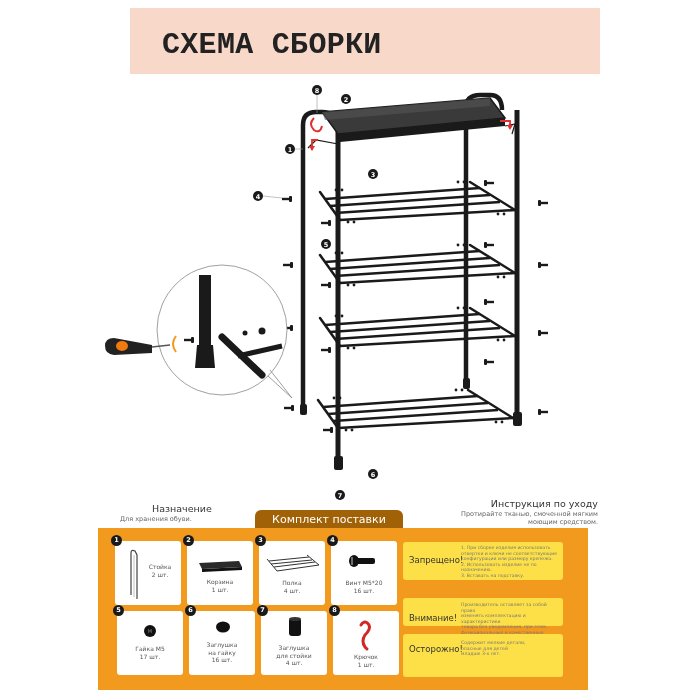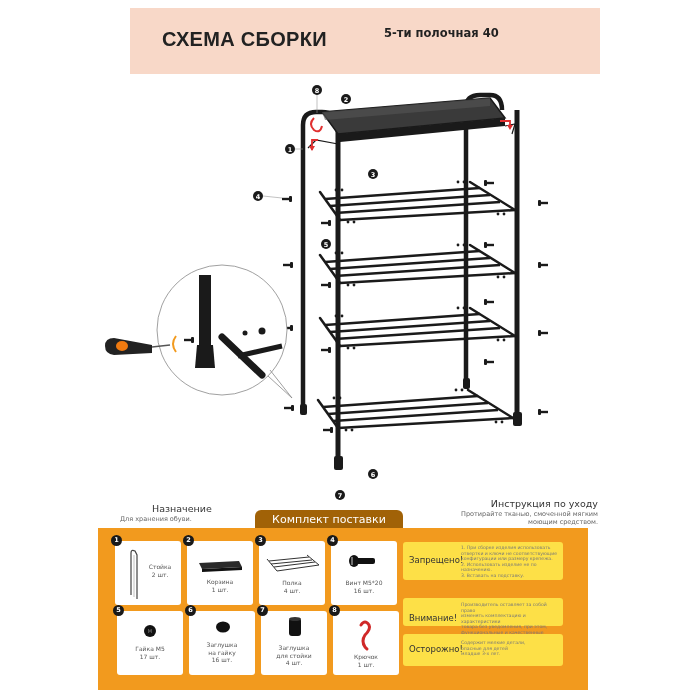--- a/index.html
+++ b/index.html
@@ -7,7 +7,7 @@
   body { position:relative; font-family:"DejaVu Sans", sans-serif; color:#222; }
 
   .header-band { position:absolute; left:130px; top:8px; width:470px; height:66px; background:#f8d8c8; }
-  .header-title { position:absolute; left:162px; top:28px; font-size:20px; font-weight:bold; color:#222; letter-spacing:0.3px; font-family:Liberation Sans, sans-serif; }
+  .header-title { position:absolute; left:162px; top:28px; font-size:30px; font-weight:bold; color:#222; letter-spacing:0.3px; font-family:Liberation Mono, monospace; }
   .header-sub { position:absolute; left:384px; top:26px; font-size:11.5px; font-weight:bold; color:#222; line-height:15px; }
 
   .diagram { position:absolute; left:0; top:0; width:700px; height:510px; }

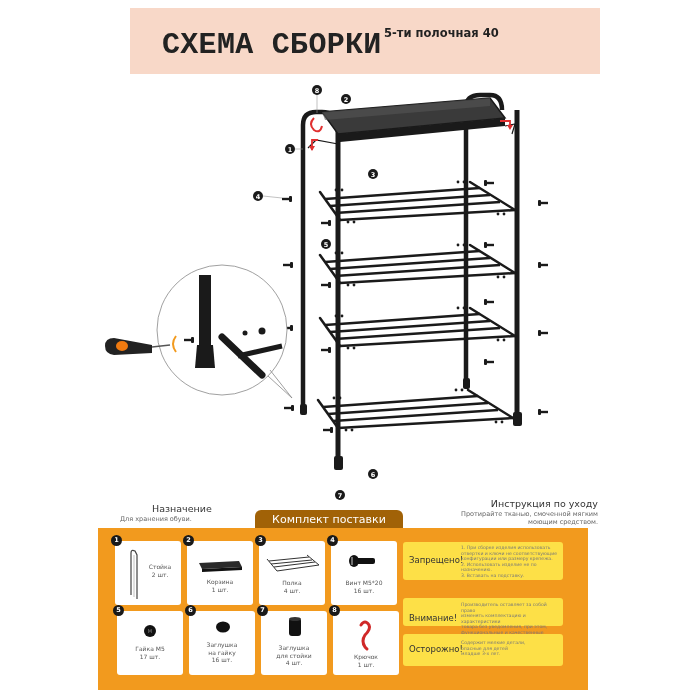--- a/index.html
+++ b/index.html
@@ -41,7 +41,6 @@
 <div class="header-band"></div>
 <div class="header-title">СХЕМА СБОРКИ</div>
 <div class="header-sub">
-  <div>5-ти полочная 40</div>
 </div>
 
 <svg class="diagram" viewBox="0 0 700 510" xmlns="http://www.w3.org/2000/svg">

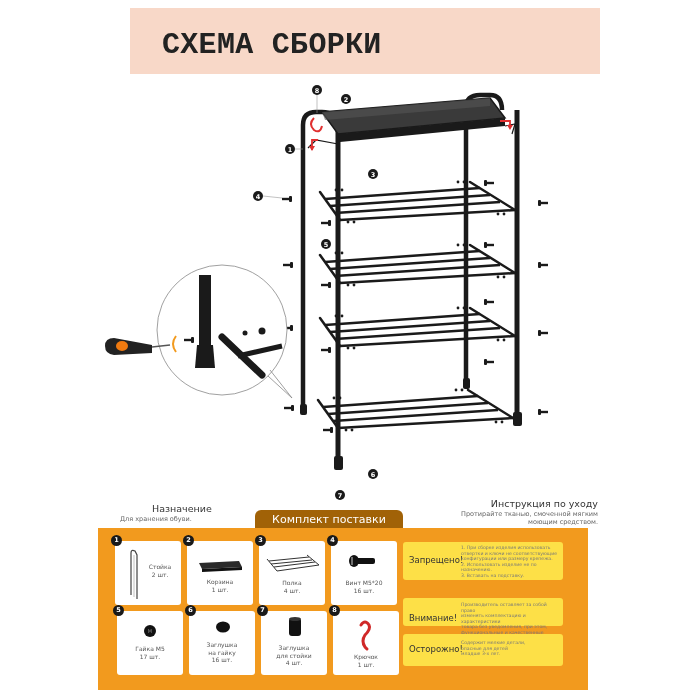--- a/index.html
+++ b/index.html
@@ -315,7 +315,7 @@
       <div>показатели товара не ухудшаются.</div>
   </div>
 </div>
-<div class="note" style="top:634px;height:32px;">
+<div class="note" style="top:634px;height:43px;">
   <div class="n-title" style="top:10px;">Осторожно!</div>
   <div class="n-text" style="top:6px;">
     <div>Содержит мелкие детали,</div>

